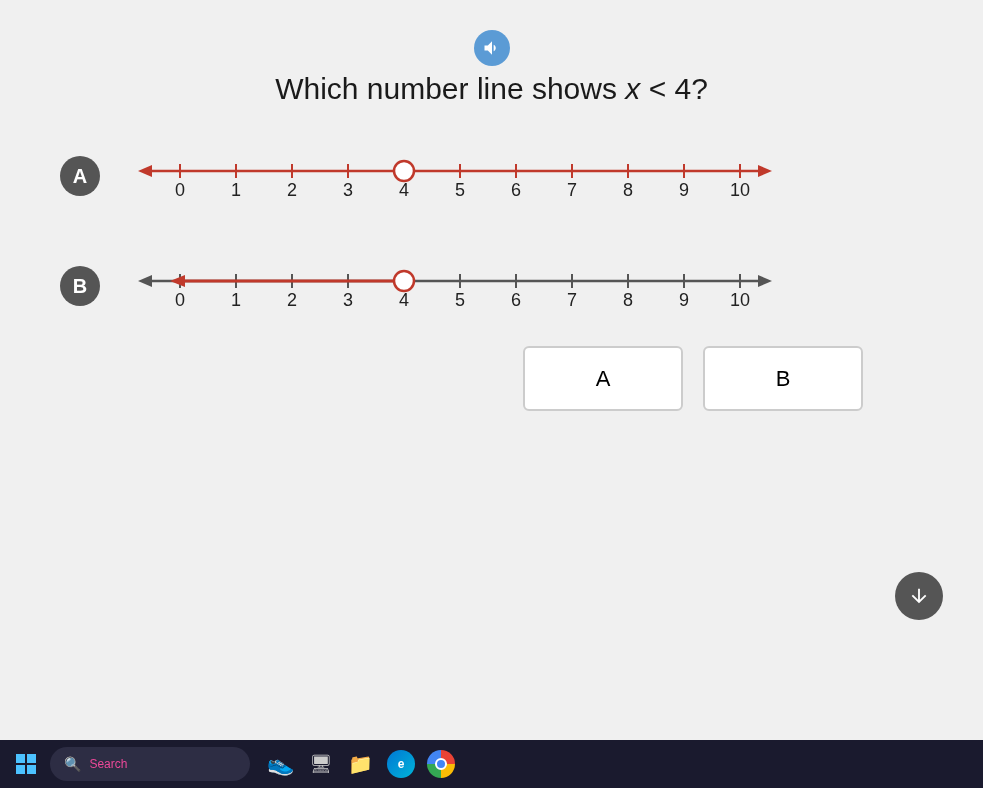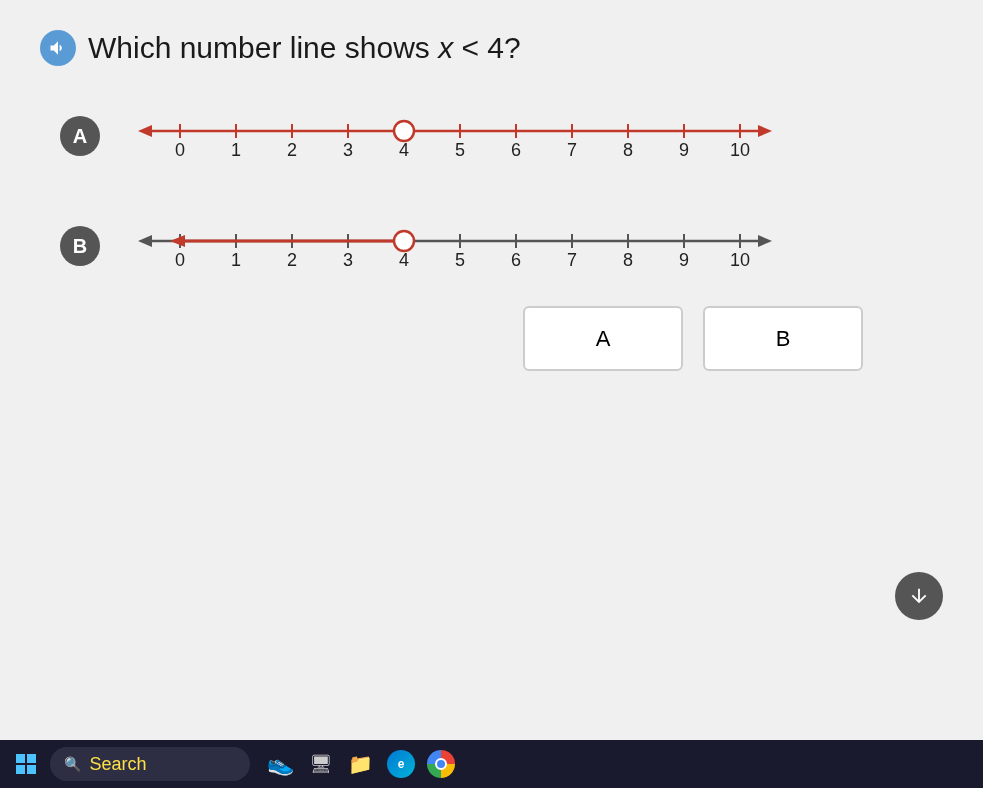--- a/index.html
+++ b/index.html
@@ -23,8 +23,9 @@
     .question-header {
       display: flex;
       align-items: center;
-      gap: 12px;
+      gap: 6px;
       margin-bottom: 40px;
+      flex-direction: column;
     }
 
     .speaker-icon {

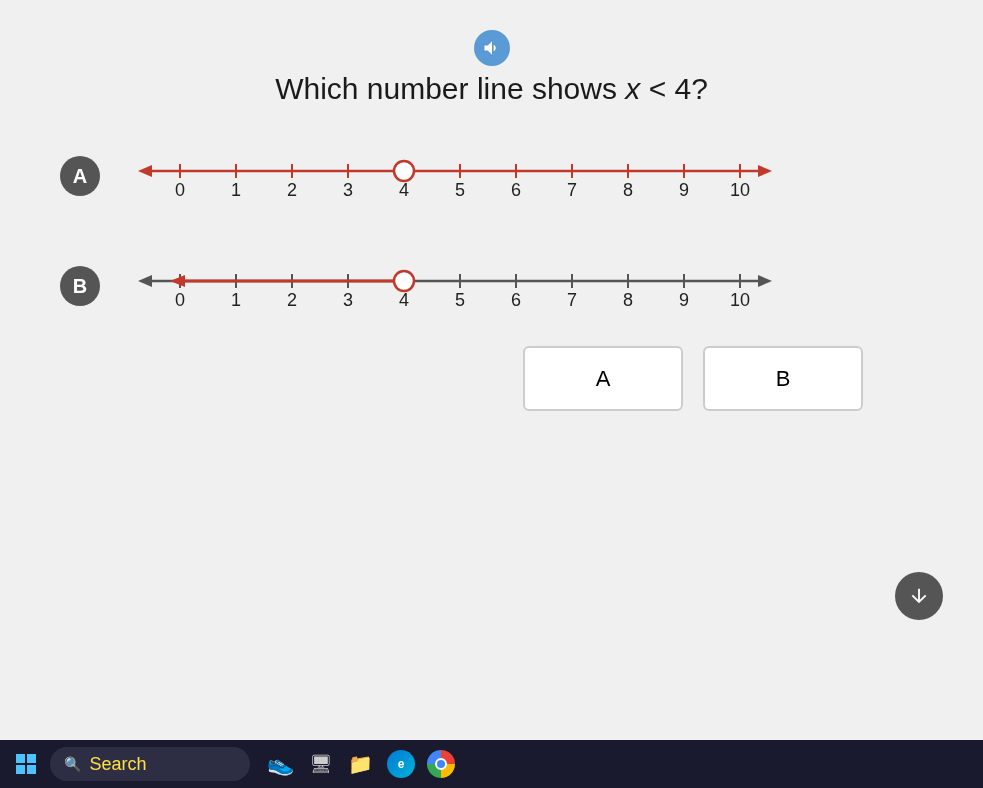--- a/index.html
+++ b/index.html
@@ -181,8 +181,8 @@
     }
 
     .search-text-tb {
-      color: #fde047;
-      font-size: 18px;
+      color: #ec4899;
+      font-size: 12px;
     }
 
     .taskbar-icons {

